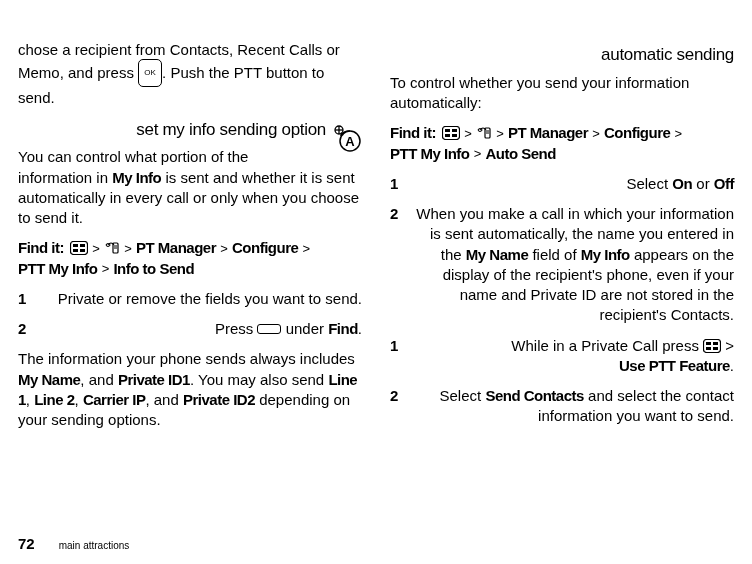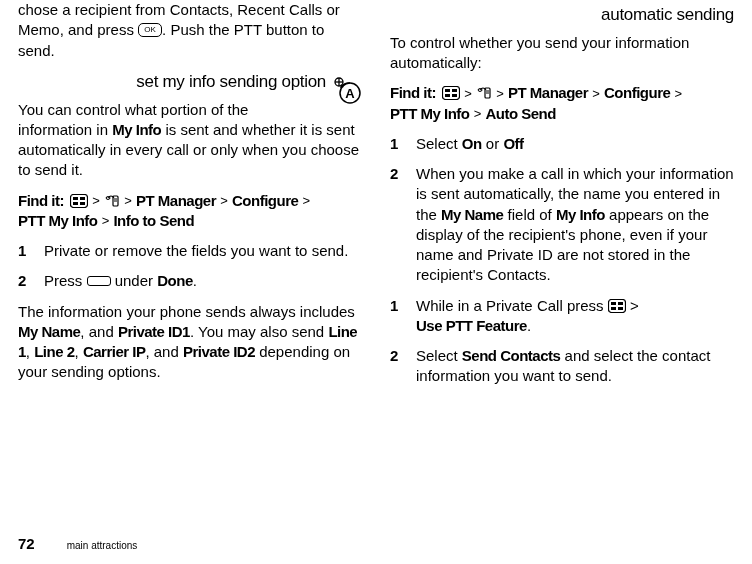--- a/index.html
+++ b/index.html
@@ -21,6 +21,7 @@
       flex: 1;
       font-size: 15px;
       line-height: 1.35;
+      margin-top: 40px;
     }
     .para { margin-bottom: 10px; }
     .section-heading {

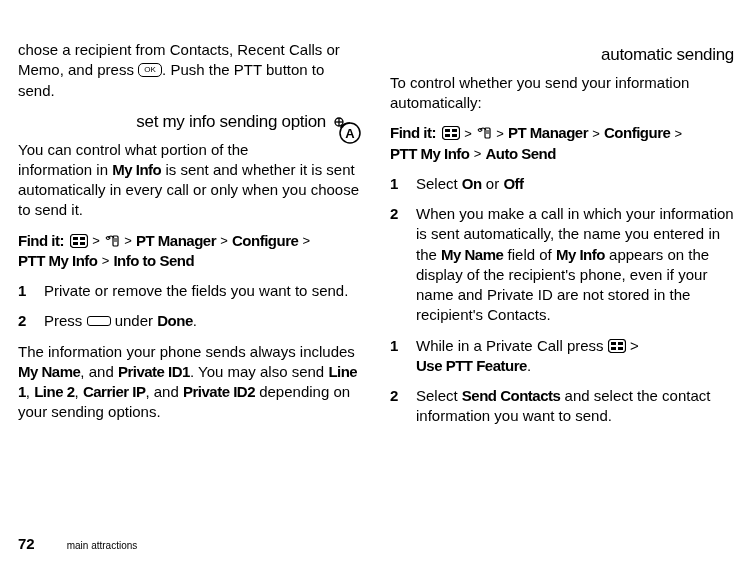--- a/index.html
+++ b/index.html
@@ -44,7 +44,7 @@
       justify-content: center;
       border: 1.2px solid #000;
       border-radius: 5px;
-      height: 14px;
+      height: 28px;
       width: 24px;
       font-size: 8px;
       line-height: 1;

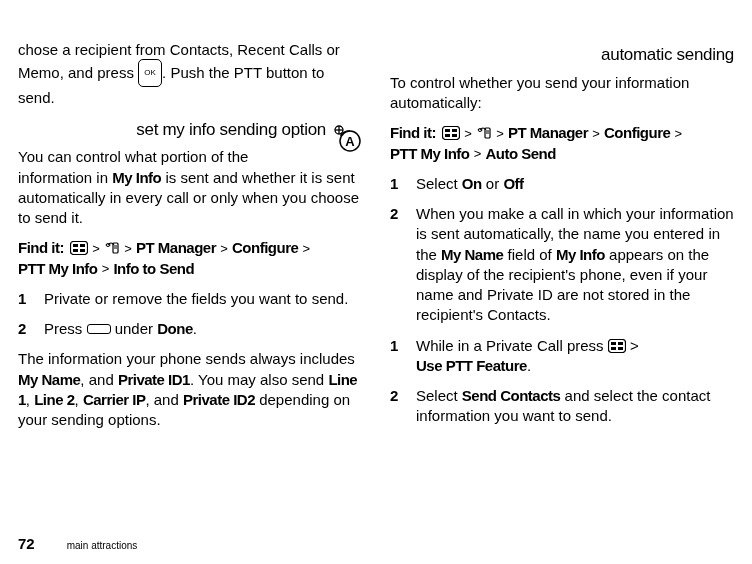--- a/index.html
+++ b/index.html
@@ -80,7 +80,7 @@
       font-stretch: condensed;
       letter-spacing: -0.5px;
     }
-    .ol-body { flex: 1; }
+    .ol-body { flex: 1; text-align: right; }
     .footer {
       position: absolute;
       bottom: 12px;

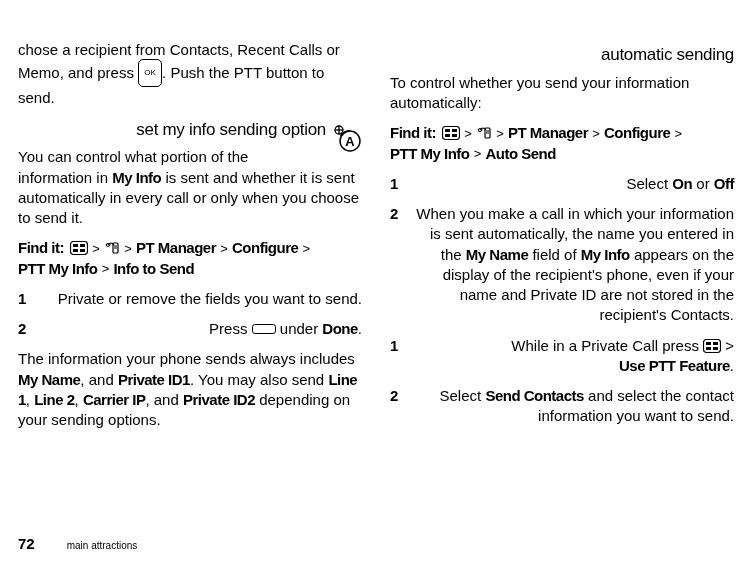--- a/index.html
+++ b/index.html
@@ -154,7 +154,7 @@
     <div class="ol-item">
       <div class="ol-num">2</div>
       <div class="ol-body">
-        <span>Press </span><span class="glyph-rect"></span><span> under </span><span class="cond-bold">Done</span>.
+        <span>Press </span><span class="glyph-rect"></span><span> under </span><span class="cond-bold">Find</span>.
       </div>
     </div>
 

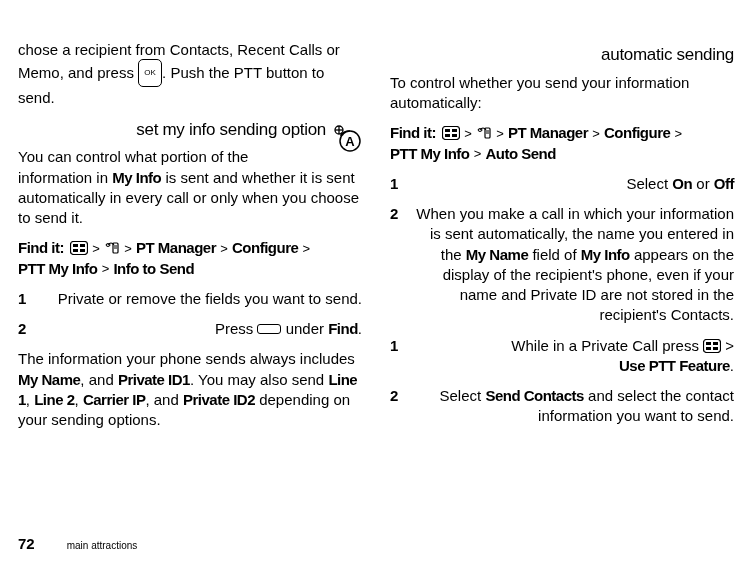--- a/index.html
+++ b/index.html
@@ -87,7 +87,7 @@
       left: 18px;
       display: flex;
       align-items: baseline;
-      gap: 32px;
+      gap: 24px;
     }
     .page-num { font-size: 15px; font-weight: 700; }
     .footer-label { font-size: 10px; }

